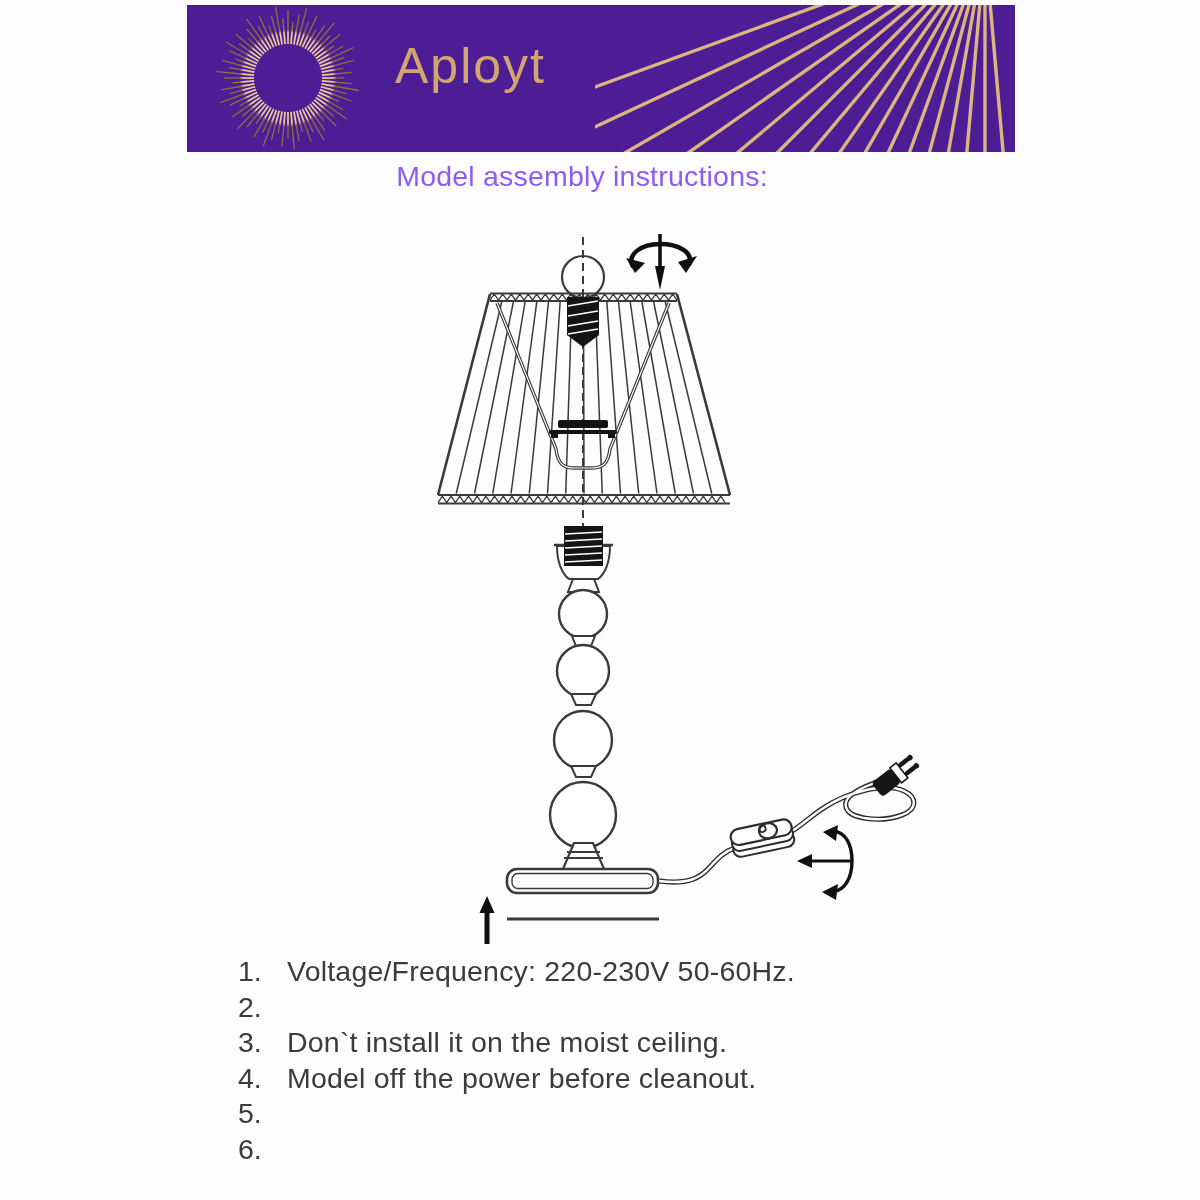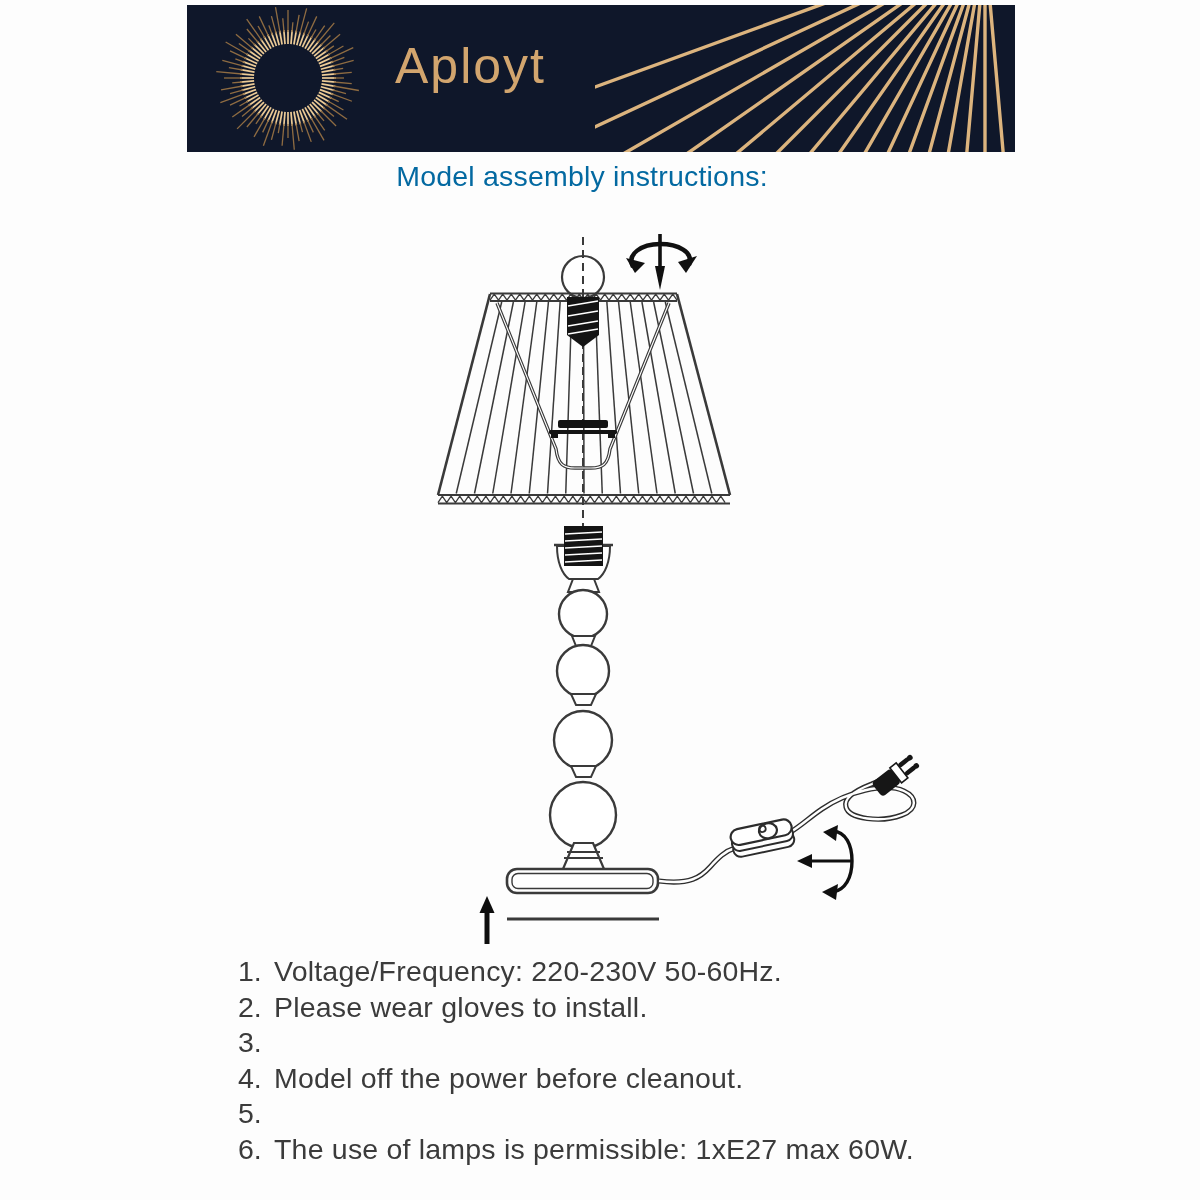--- a/index.html
+++ b/index.html
@@ -9,7 +9,7 @@
   }
   .banner{
     position:absolute;left:187px;top:5px;width:828px;height:147px;
-    background:#0f172a;overflow:hidden;
+    background:#4c1d95;overflow:hidden;
   }
   .banner svg{position:absolute;top:0}
   #starburst{left:6px;width:200px;height:147px}

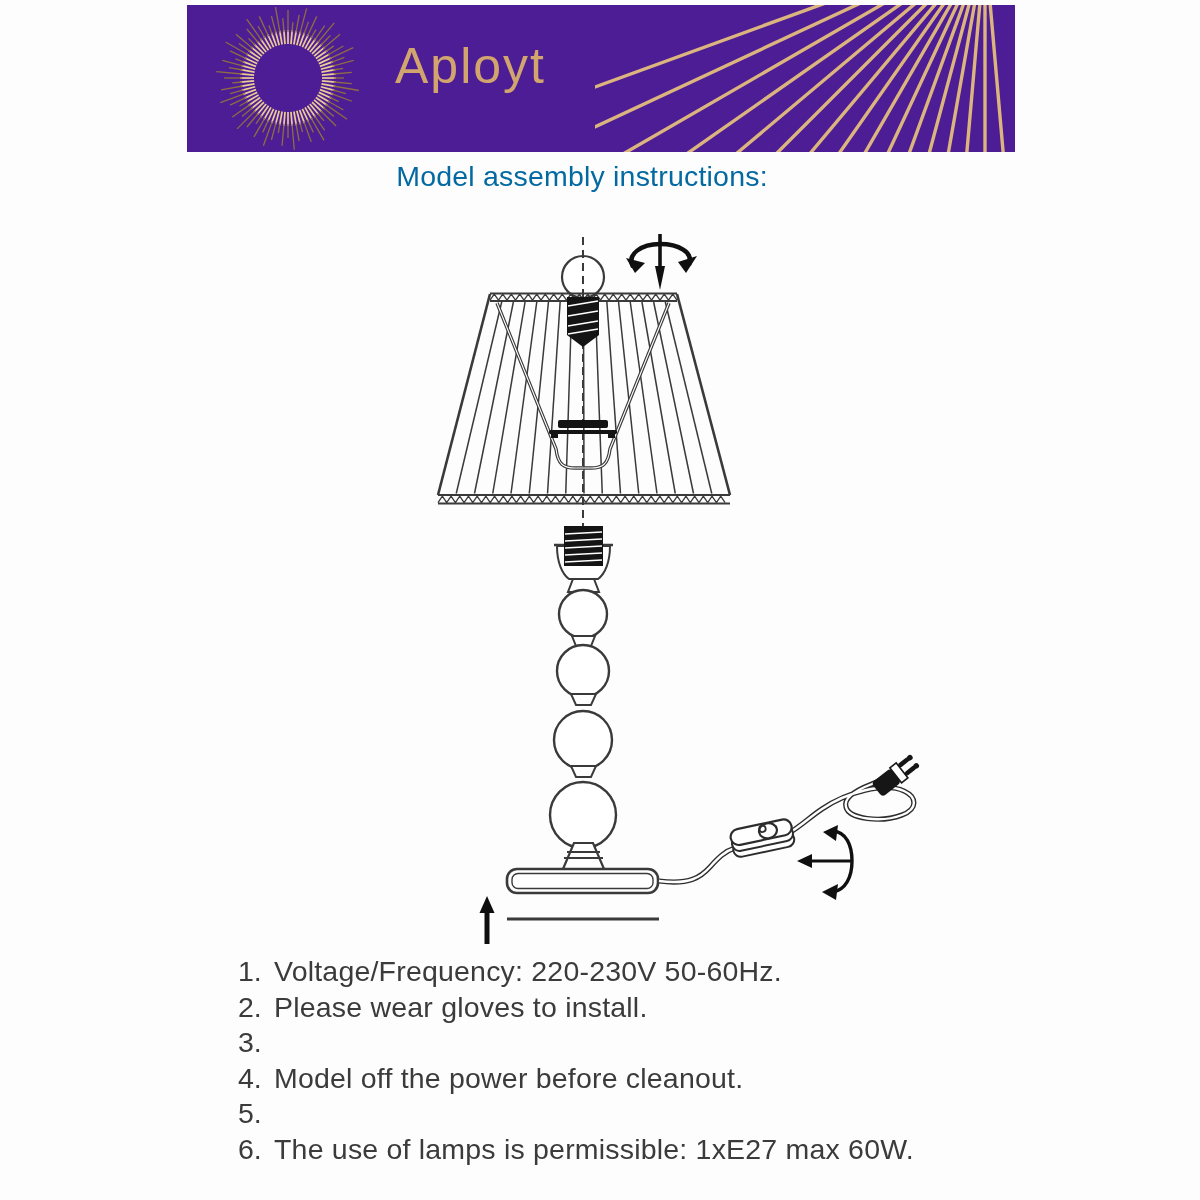--- a/index.html
+++ b/index.html
@@ -19,7 +19,7 @@
     color:#d2a56e;letter-spacing:2px;line-height:1;
   }
   .title-wrap{position:absolute;left:182px;top:160px;width:800px;text-align:center}
-  .title1,.title2{font-size:28.5px;font-weight:500;letter-spacing:.2px;line-height:33px;color:#0369a1}
+  .title1,.title2{font-size:28.5px;font-weight:500;letter-spacing:.2px;line-height:33px;color:#8b5cf6}
   .instructions{position:absolute;left:238px;top:955px}
   .row{display:flex;align-items:flex-start;height:35.6px;font-size:28.5px;font-weight:500;color:#3b3b3b}
   .num{width:36px;flex:0 0 36px}

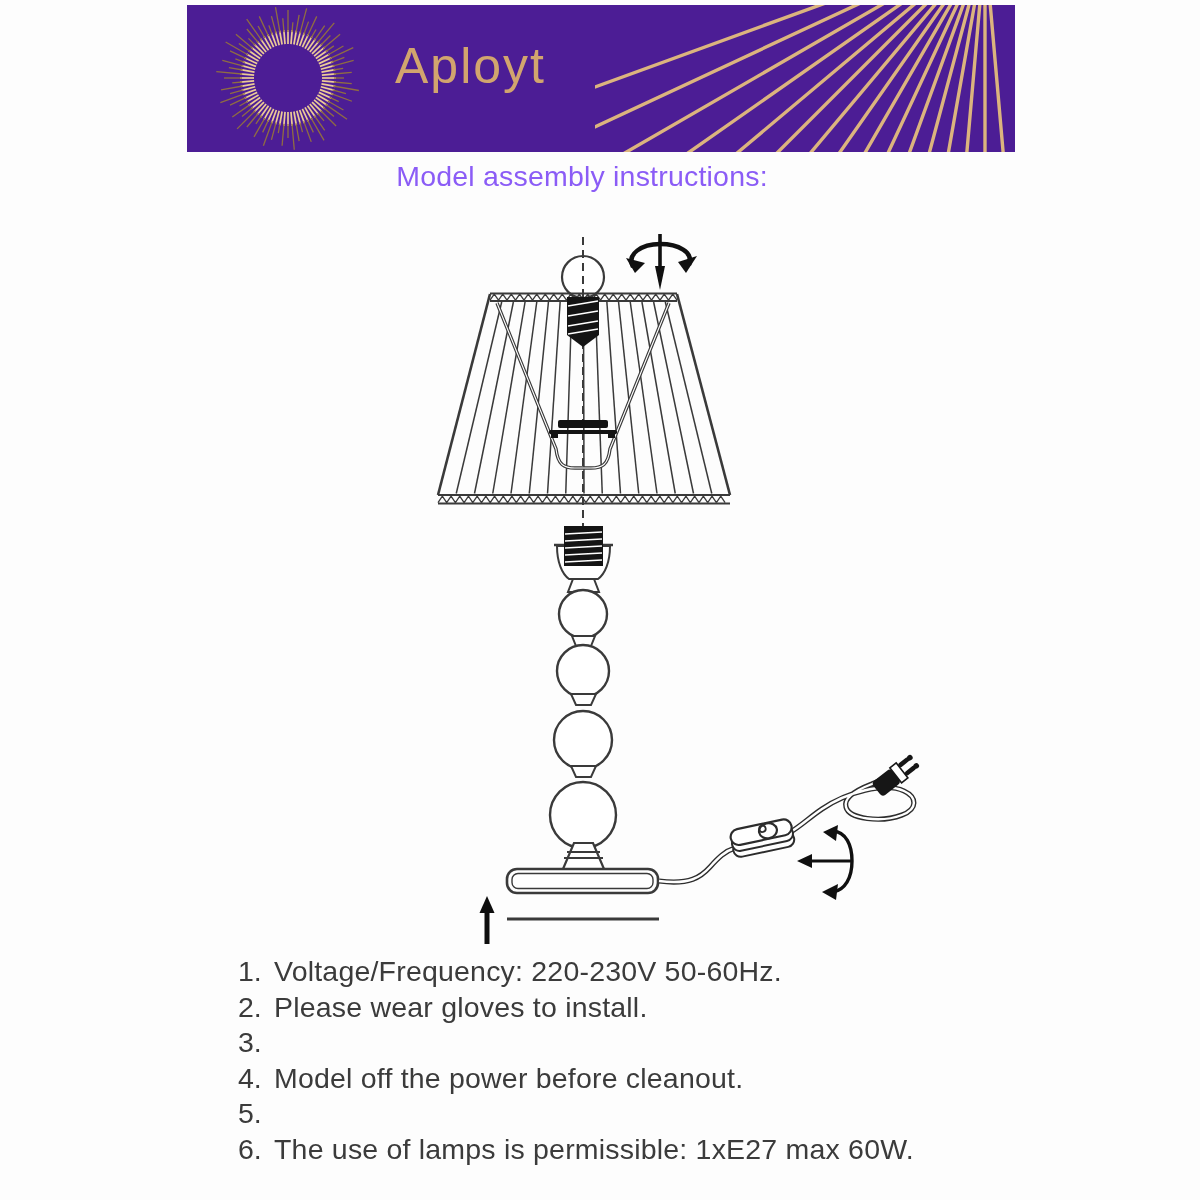--- a/index.html
+++ b/index.html
@@ -23,7 +23,7 @@
   .instructions{position:absolute;left:238px;top:955px}
   .row{display:flex;align-items:flex-start;height:35.6px;font-size:28.5px;font-weight:500;color:#3b3b3b}
   .num{width:36px;flex:0 0 36px}
-  .txt{margin-left:0;white-space:nowrap;letter-spacing:.2px}
+  .txt{margin-left:13px;white-space:nowrap;letter-spacing:.2px}
   #lamp{position:absolute;left:420px;top:225px}
 </style>
 </head>

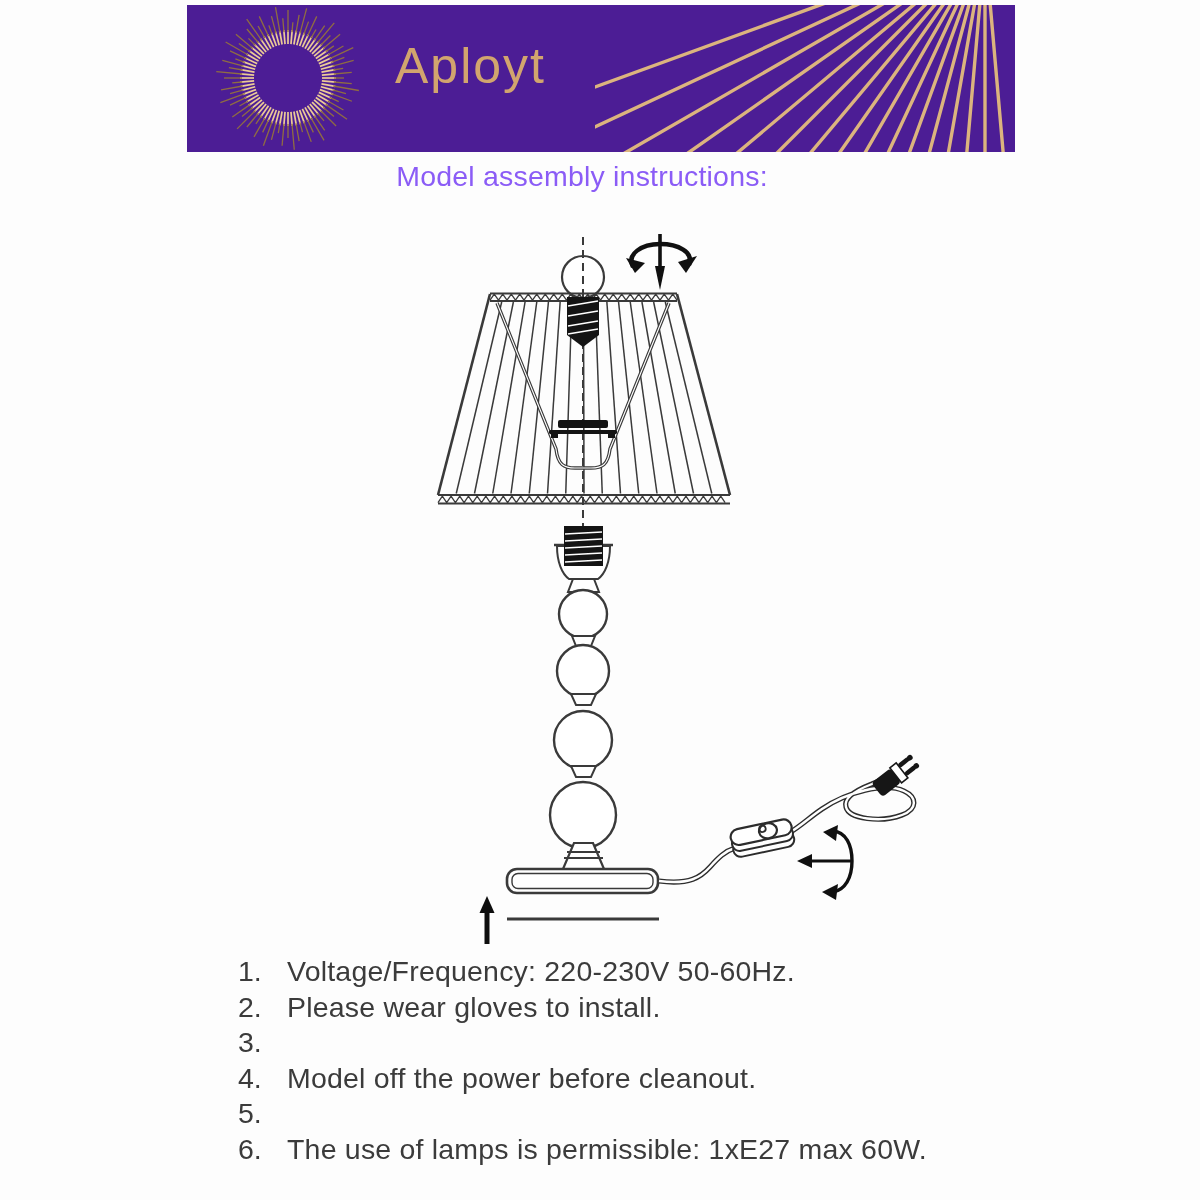--- a/index.html
+++ b/index.html
@@ -342,7 +342,6 @@
   </div>
   <div class="row">
     <span class="num">2.</span>
-    <span class="txt">Please wear gloves to install.</span>
   </div>
   <div class="row">
     <span class="num">3.</span>

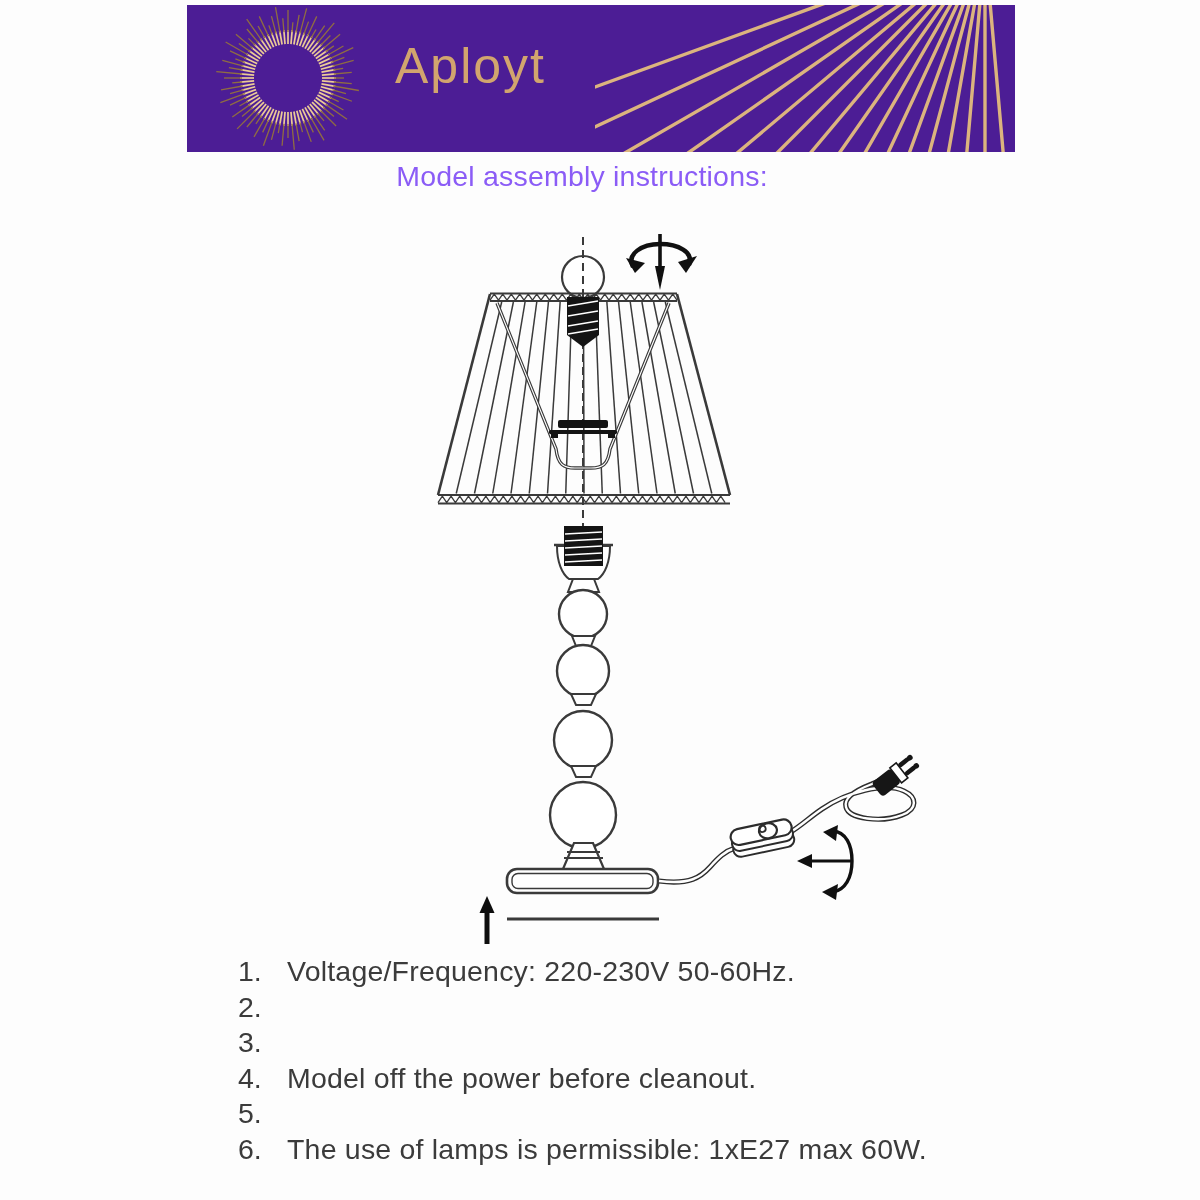--- a/index.html
+++ b/index.html
@@ -345,6 +345,7 @@
   </div>
   <div class="row">
     <span class="num">3.</span>
+    <span class="txt">Don`t install it on the moist ceiling.</span>
   </div>
   <div class="row">
     <span class="num">4.</span>

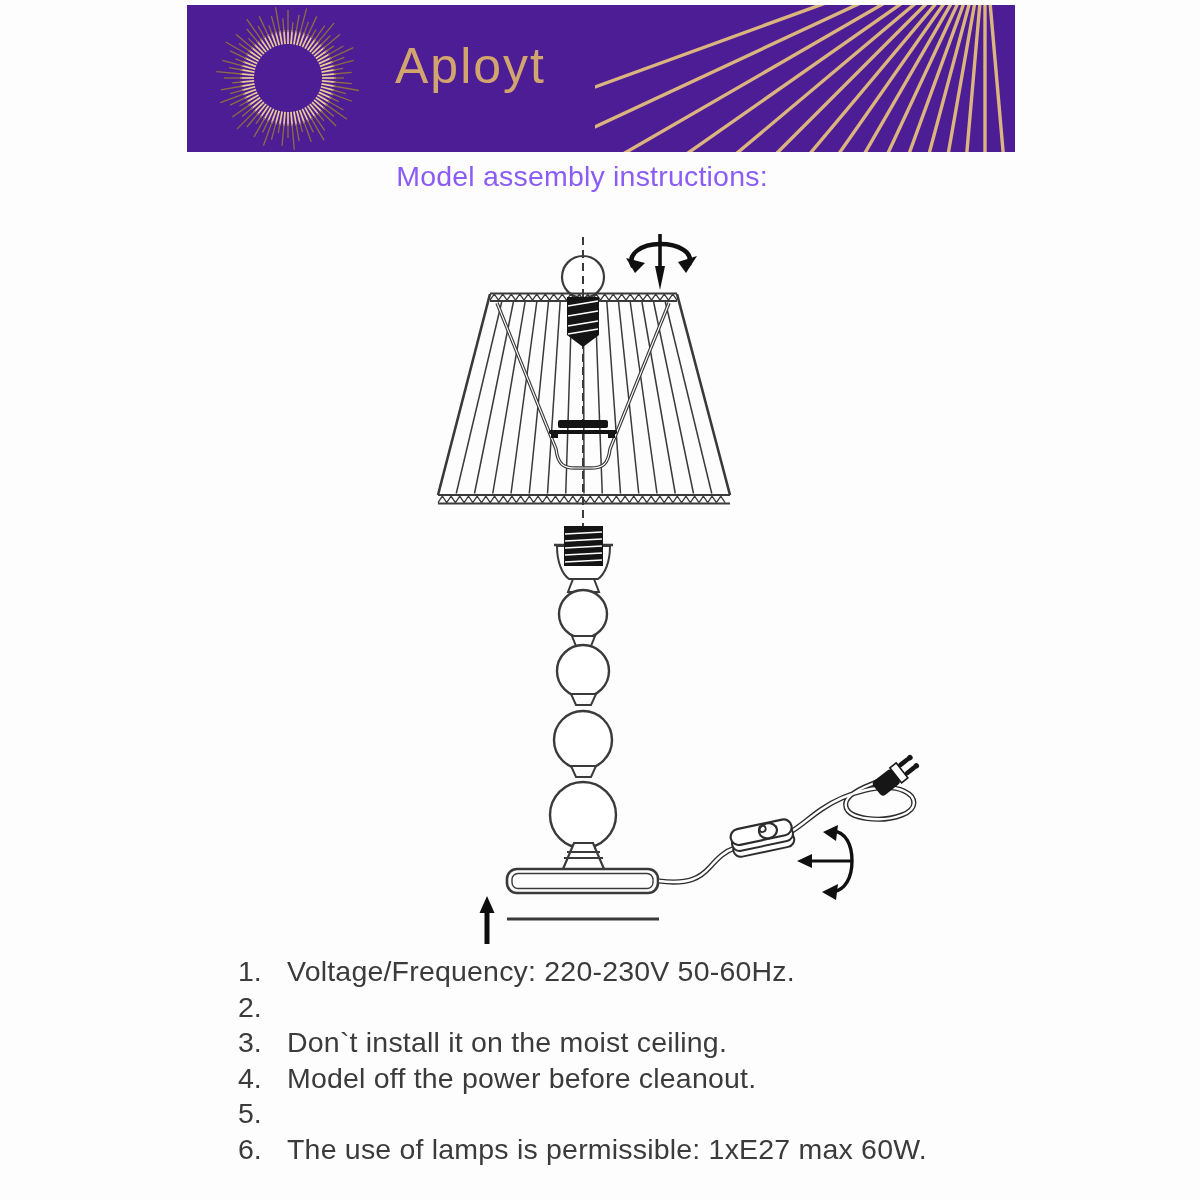--- a/index.html
+++ b/index.html
@@ -356,7 +356,6 @@
   </div>
   <div class="row">
     <span class="num">6.</span>
-    <span class="txt">The use of lamps is permissible: 1xE27 max 60W.</span>
   </div>
 </div>
 

